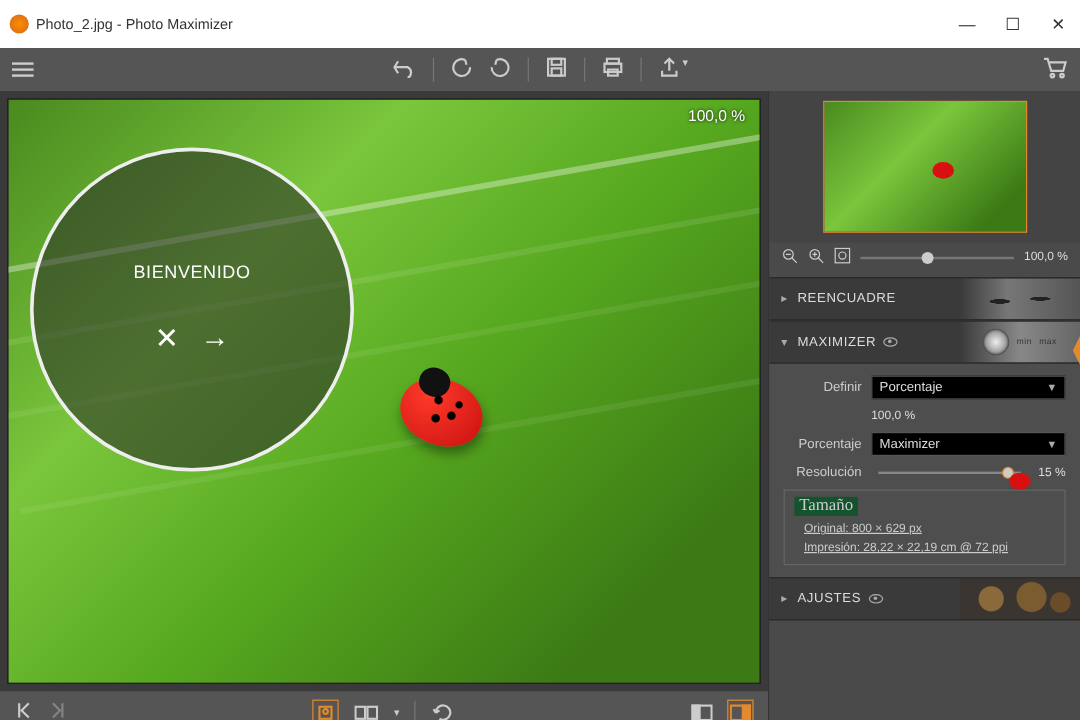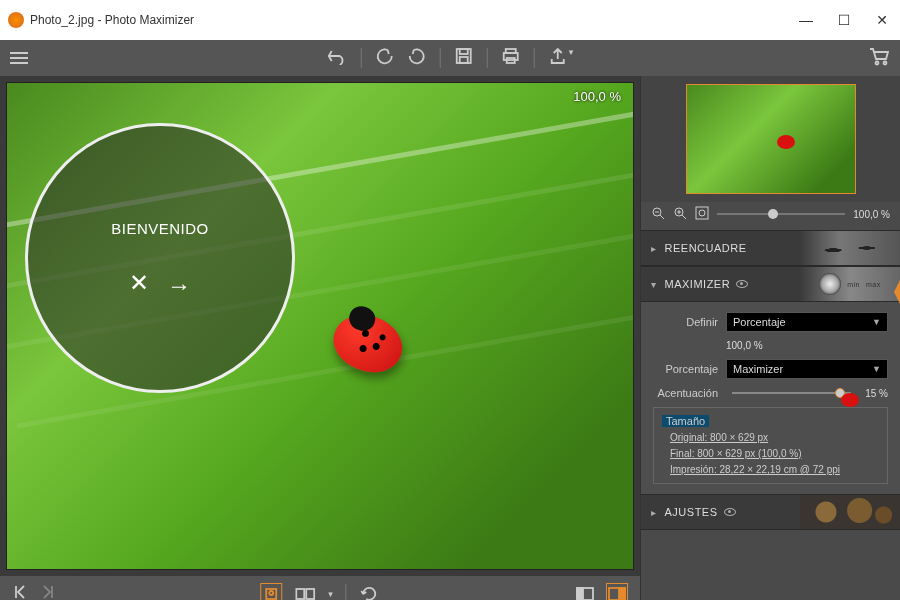--- a/index.html
+++ b/index.html
@@ -247,7 +247,7 @@
         </div>
       </div>
       <div class="row">
-        <label>Acentuación</label>
+        <label>Resolución</label>
         <div class="plain-slider">
             <div class="thumb"></div>
           </div>

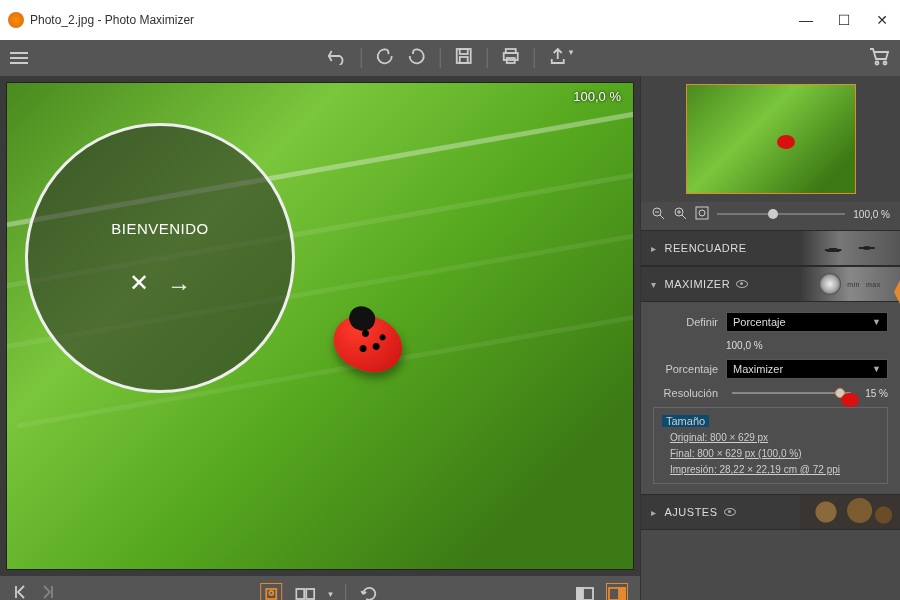--- a/index.html
+++ b/index.html
@@ -67,7 +67,7 @@
   .plain-slider { flex: 1; height: 2px; background: #888; position: relative; margin: 0 6px; }
   .plain-slider .thumb { position: absolute; top: -4px; right: 6px; width: 10px; height: 10px; background: #ccc; border-radius: 50%; }
   .size-block { border: 1px solid #666; padding: 8px; margin-top: 4px; font-size: 10px; }
-  .size-block .legend { margin-top: -14px; background: #0c4a6e; display: inline-block; padding: 0 4px; font-size: 11px; color: #ccc; }
+  .size-block .legend { margin-top: -14px; background: #14532d; display: inline-block; padding: 0 4px; font-size: 14px; color: #ccc; font-family: Liberation Serif, serif; }
   .size-block div { margin: 5px 0 0 8px; color: #ccc; text-decoration: underline; }
   .side-tab { position: absolute; right: 0; top: 280px; width: 6px; height: 24px; background: #e38a2e; clip-path: polygon(100% 0, 0 50%, 100% 100%); }
   .eye { display:inline-block; width:12px; height:8px; border:1px solid #aaa; border-radius:60%; margin-left:6px; position:relative; }

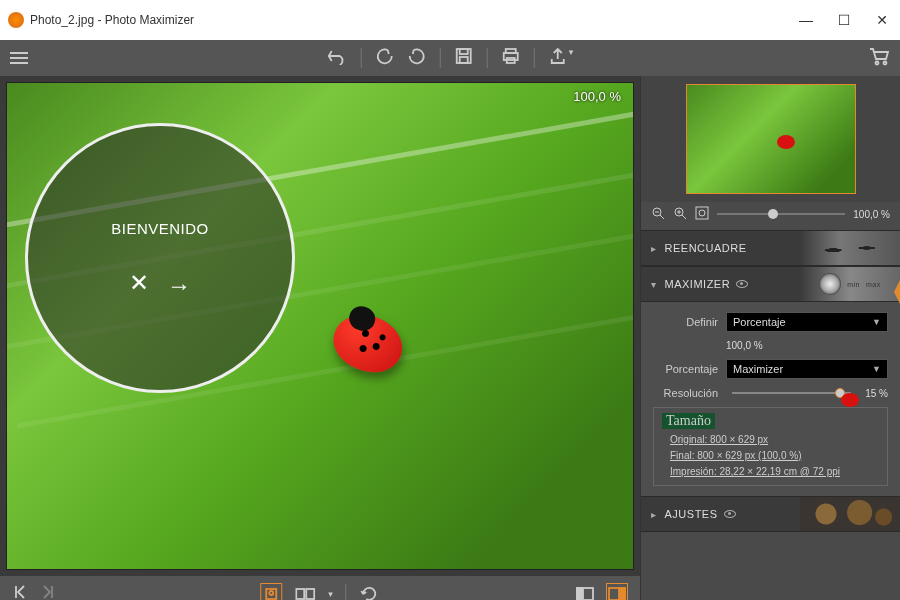--- a/index.html
+++ b/index.html
@@ -256,7 +256,6 @@
       <div class="size-block">
         <span class="legend">Tamaño</span>
         <div>Original: 800 × 629 px</div>
-        <div>Final: 800 × 629 px (100,0 %)</div>
         <div>Impresión: 28,22 × 22,19 cm @ 72 ppi</div>
       </div>
     </div>

